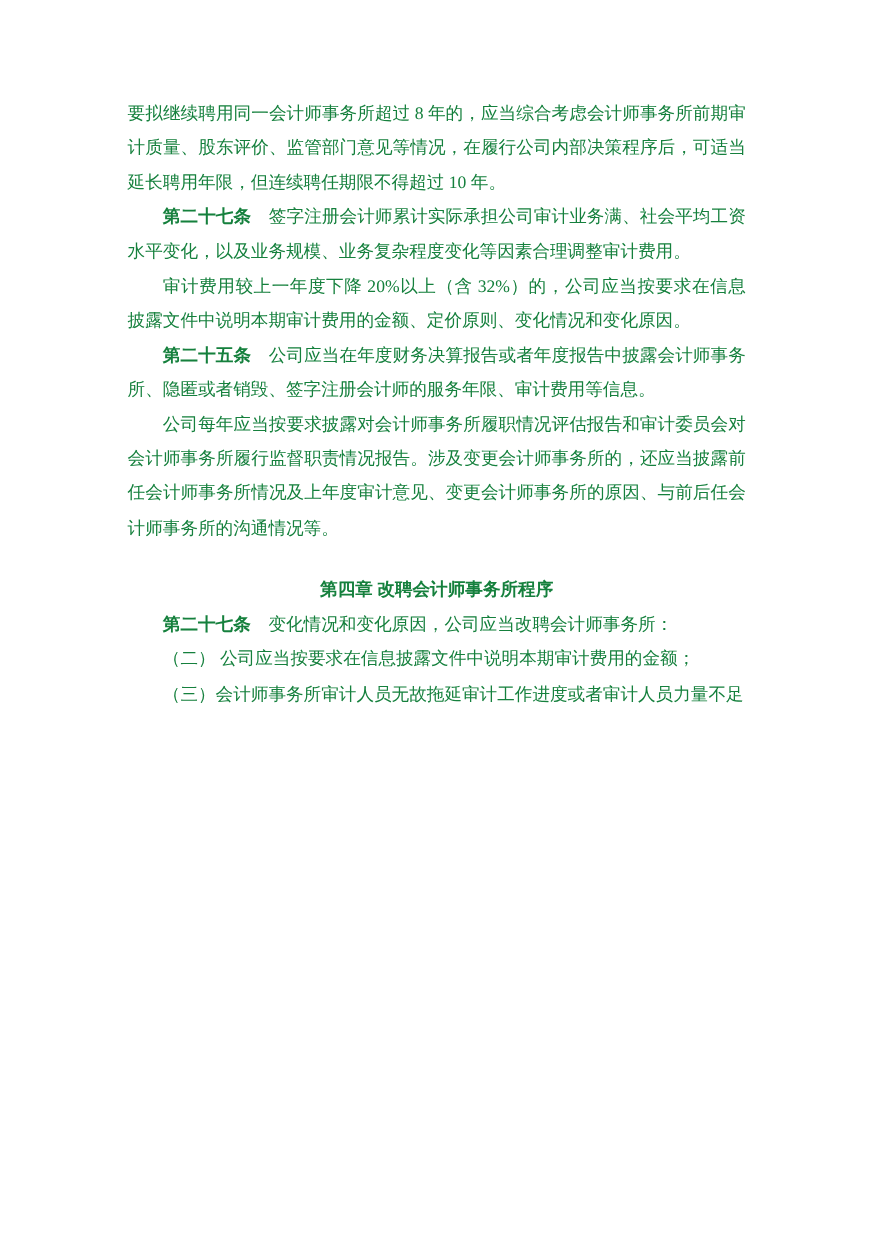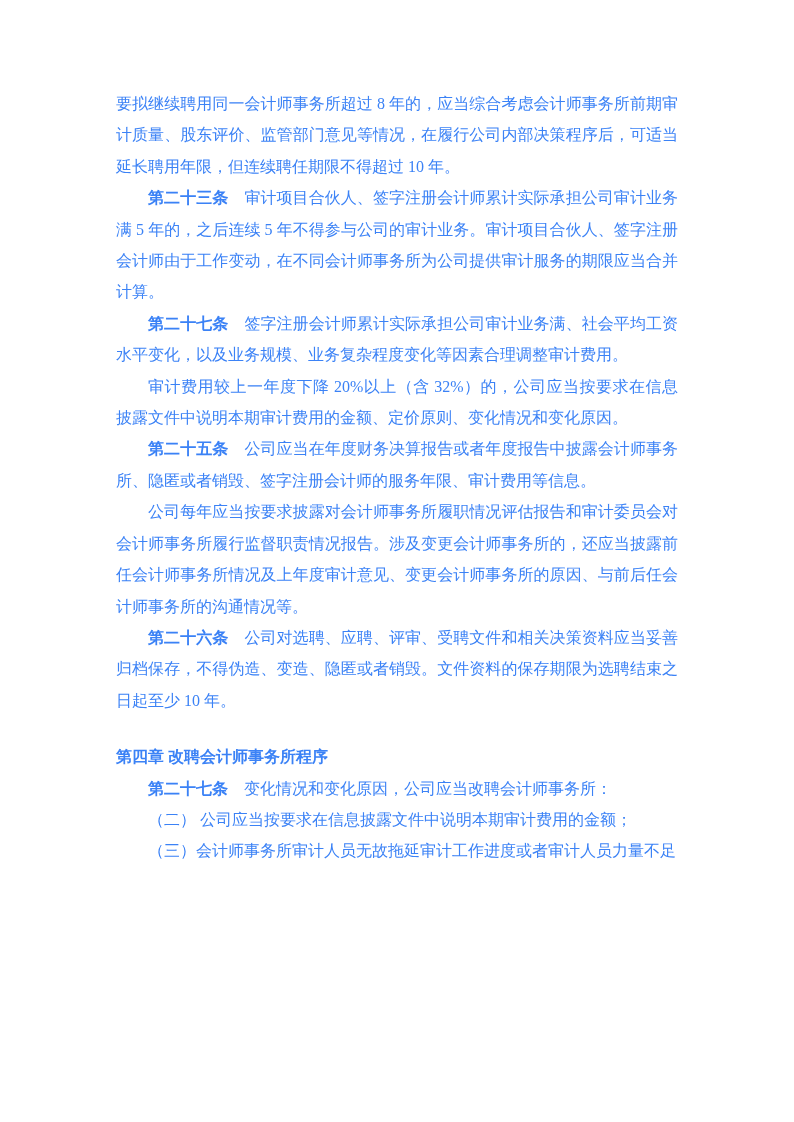--- a/index.html
+++ b/index.html
@@ -14,7 +14,7 @@
     background: #ffffff;
     overflow: hidden;
     font-family: "Liberation Serif", "DejaVu Serif", serif;
-    color: #3b82f6;
+    color: #15803d;
   }
   .doc-body {
     position: absolute;

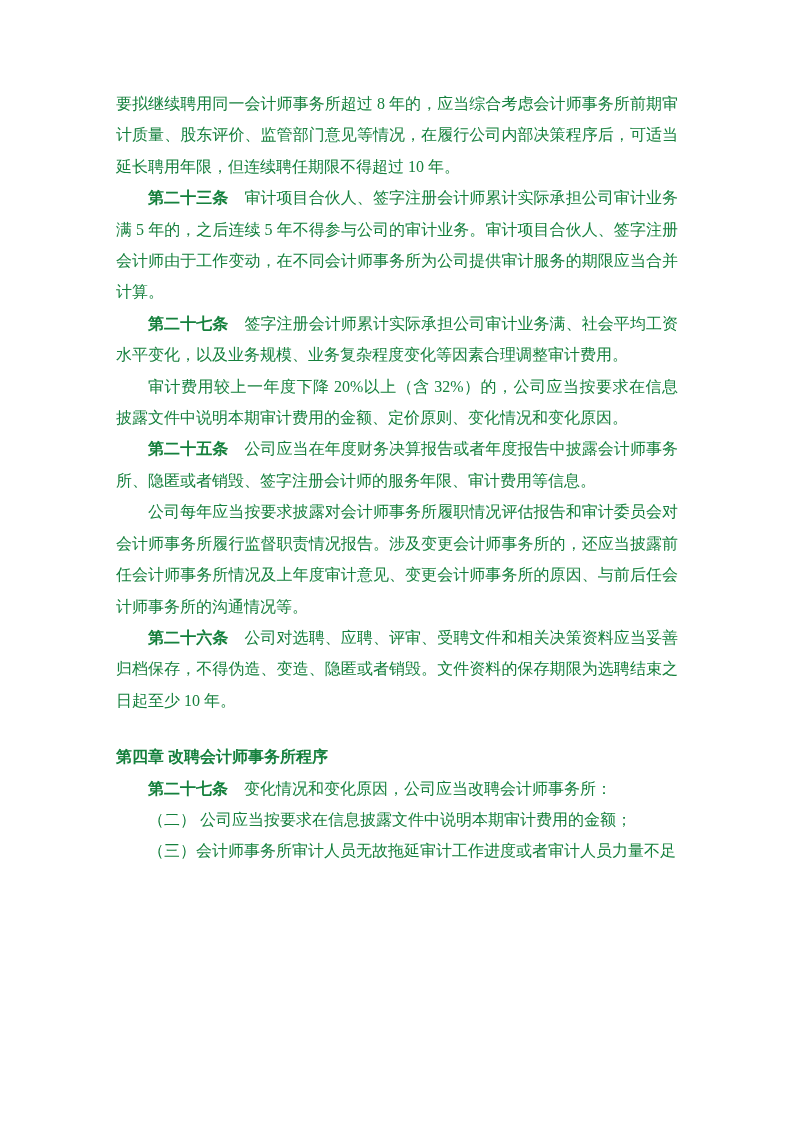--- a/index.html
+++ b/index.html
@@ -51,7 +51,6 @@
 <div class="page">
   <div class="doc-body">
       <p class=""><span>要拟继续聘用同一会计师事务所超过 8 年的，应当综合考虑会计师事务所前期审计质量、股东评价、监管部门意见等情况，在履行公司内部决策程序后，可适当延长聘用年限，但连续聘任期限不得超过 10 年。</span></p>
-      <p class="indent"><strong>第二十三条</strong><span>　审计项目合伙人、签字注册会计师累计实际承担公司审计业务满 5 年的，之后连续 5 年不得参与公司的审计业务。审计项目合伙人、签字注册会计师由于工作变动，在不同会计师事务所为公司提供审计服务的期限应当合并计算。</span></p>
       <p class="indent"><strong>第二十七条</strong><span>　签字注册会计师累计实际承担公司审计业务满、社会平均工资水平变化，以及业务规模、业务复杂程度变化等因素合理调整审计费用。</span></p>
       <p class="indent"><span>审计费用较上一年度下降 20%以上（含 32%）的，公司应当按要求在信息披露文件中说明本期审计费用的金额、定价原则、变化情况和变化原因。</span></p>
       <p class="indent"><strong>第二十五条</strong><span>　公司应当在年度财务决算报告或者年度报告中披露会计师事务所、隐匿或者销毁、签字注册会计师的服务年限、审计费用等信息。</span></p>

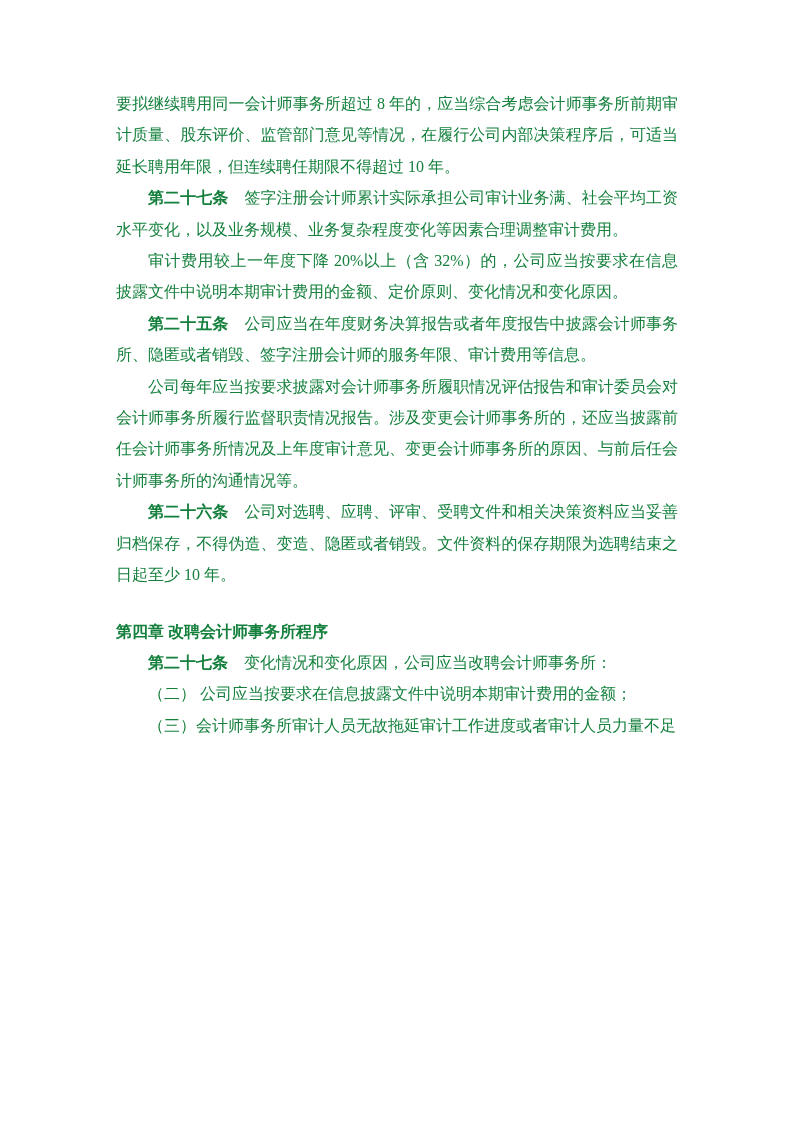--- a/index.html
+++ b/index.html
@@ -55,7 +55,6 @@
       <p class="indent"><span>审计费用较上一年度下降 20%以上（含 32%）的，公司应当按要求在信息披露文件中说明本期审计费用的金额、定价原则、变化情况和变化原因。</span></p>
       <p class="indent"><strong>第二十五条</strong><span>　公司应当在年度财务决算报告或者年度报告中披露会计师事务所、隐匿或者销毁、签字注册会计师的服务年限、审计费用等信息。</span></p>
       <p class="indent"><span>公司每年应当按要求披露对会计师事务所履职情况评估报告和审计委员会对会计师事务所履行监督职责情况报告。涉及变更会计师事务所的，还应当披露前任会计师事务所情况及上年度审计意见、变更会计师事务所的原因、与前后任会计师事务所的沟通情况等。</span></p>
-      <p class="indent"><strong>第二十六条</strong><span>　公司对选聘、应聘、评审、受聘文件和相关决策资料应当妥善归档保存，不得伪造、变造、隐匿或者销毁。文件资料的保存期限为选聘结束之日起至少 10 年。</span></p>
       <h2 class="chapter"><strong>第四章 改聘会计师事务所程序</strong></h2>
       <p class="indent"><strong>第二十七条</strong><span>　变化情况和变化原因，公司应当改聘会计师事务所：</span></p>
       <p class="indent"><span>（二） 公司应当按要求在信息披露文件中说明本期审计费用的金额；</span></p>

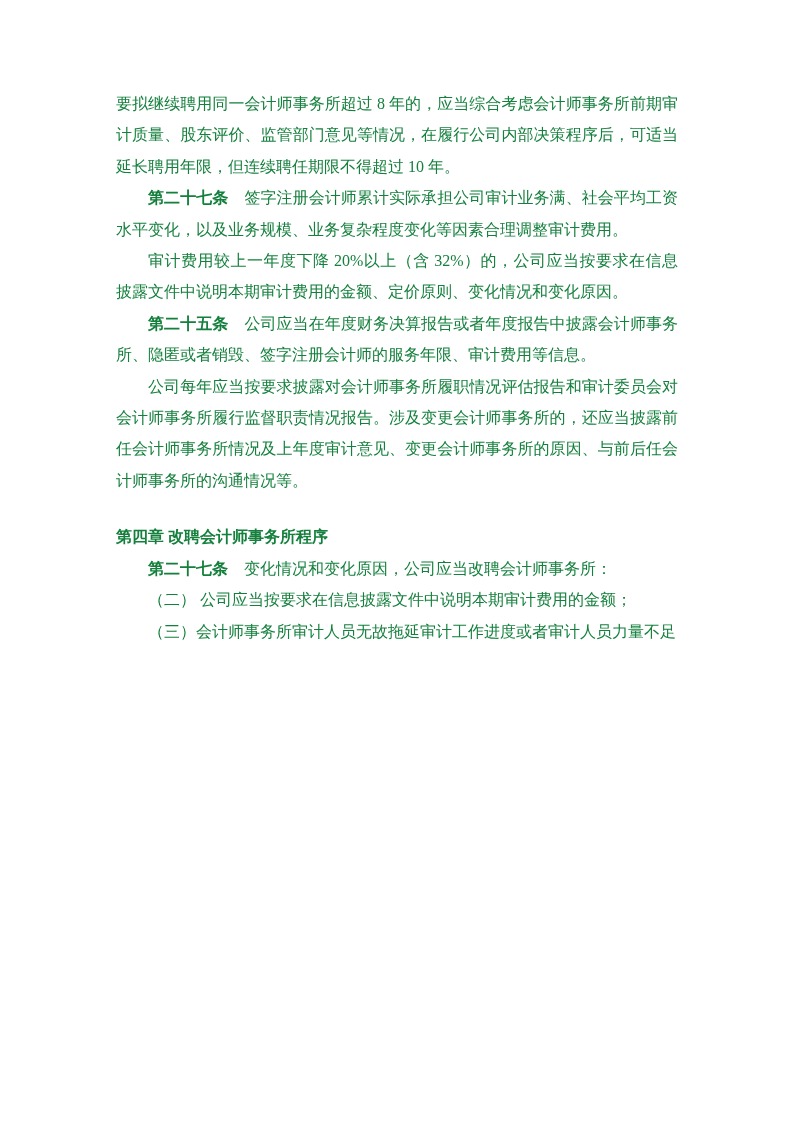--- a/index.html
+++ b/index.html
@@ -38,7 +38,7 @@
     font-size: 16px;
     font-weight: bold;
     line-height: 31.4px;
-    text-align: left;
+    text-align: center;
     text-indent: 0;
   }
   .doc-body strong {

